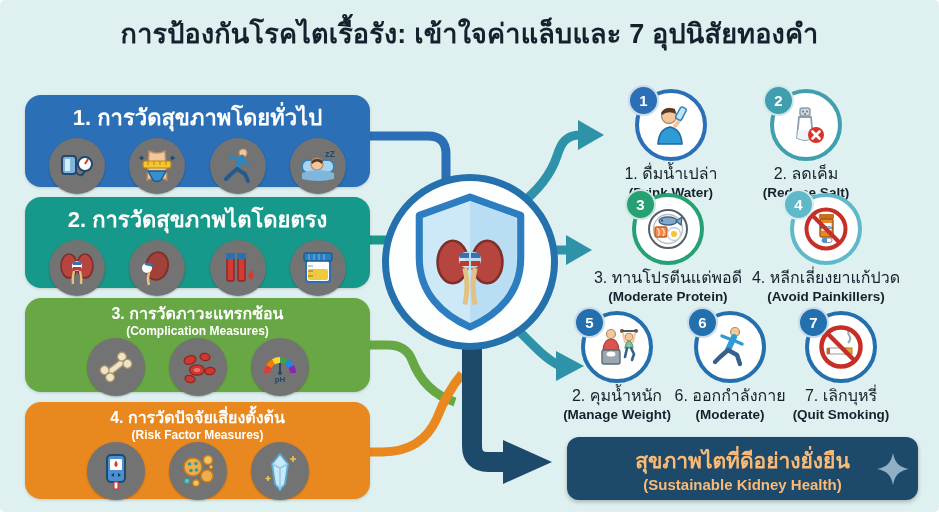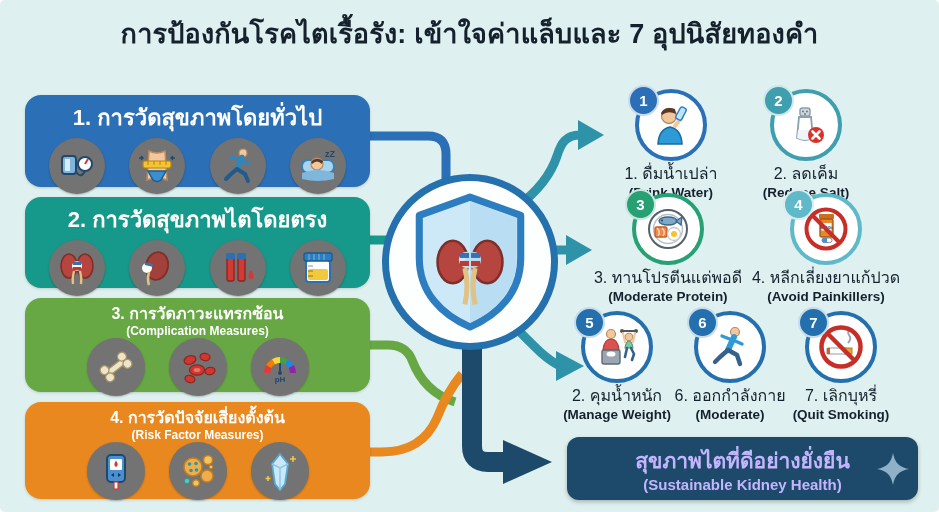--- a/index.html
+++ b/index.html
@@ -35,7 +35,7 @@
   .hab3{left:588px;top:193px;} .hab4{left:746px;top:193px;}
   .hab5{left:537px;top:311px;} .hab6{left:650px;top:311px;} .hab7{left:761px;top:311px;}
   
-  .outcome{position:absolute;left:567px;top:437px;width:351px;height:63px;background:#1d4a6b;border-radius:12px;color:#c4b5fd;text-align:center;z-index:2;box-shadow:0 2px 4px rgba(0,0,0,.25);}
+  .outcome{position:absolute;left:567px;top:437px;width:351px;height:63px;background:#1d4a6b;border-radius:12px;color:#fdba74;text-align:center;z-index:2;box-shadow:0 2px 4px rgba(0,0,0,.25);}
   .outcome-title{font-size:21px;font-weight:bold;margin-top:7px;}
   .outcome-sub{font-size:15px;font-weight:bold;margin-top:-1px;}
   .sparkle{position:absolute;right:8px;top:15px;}

